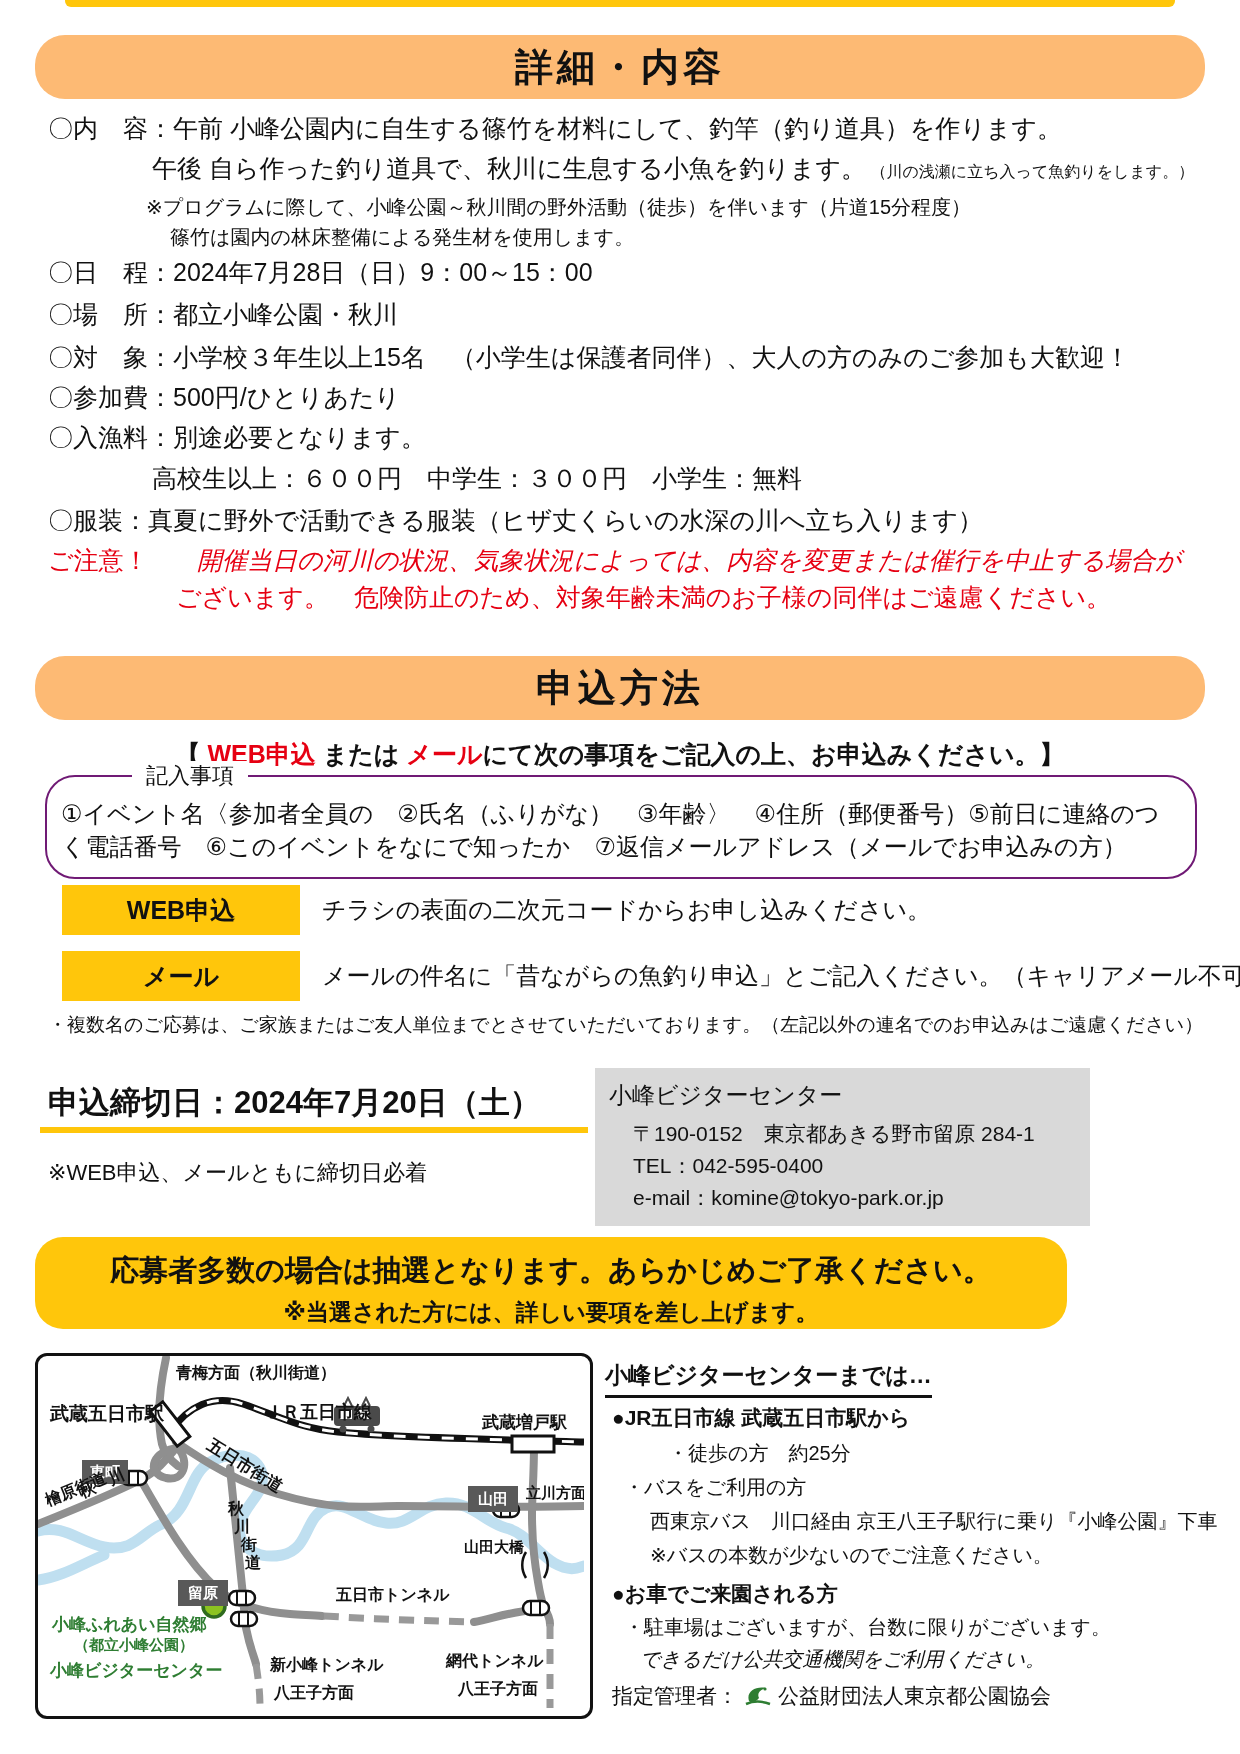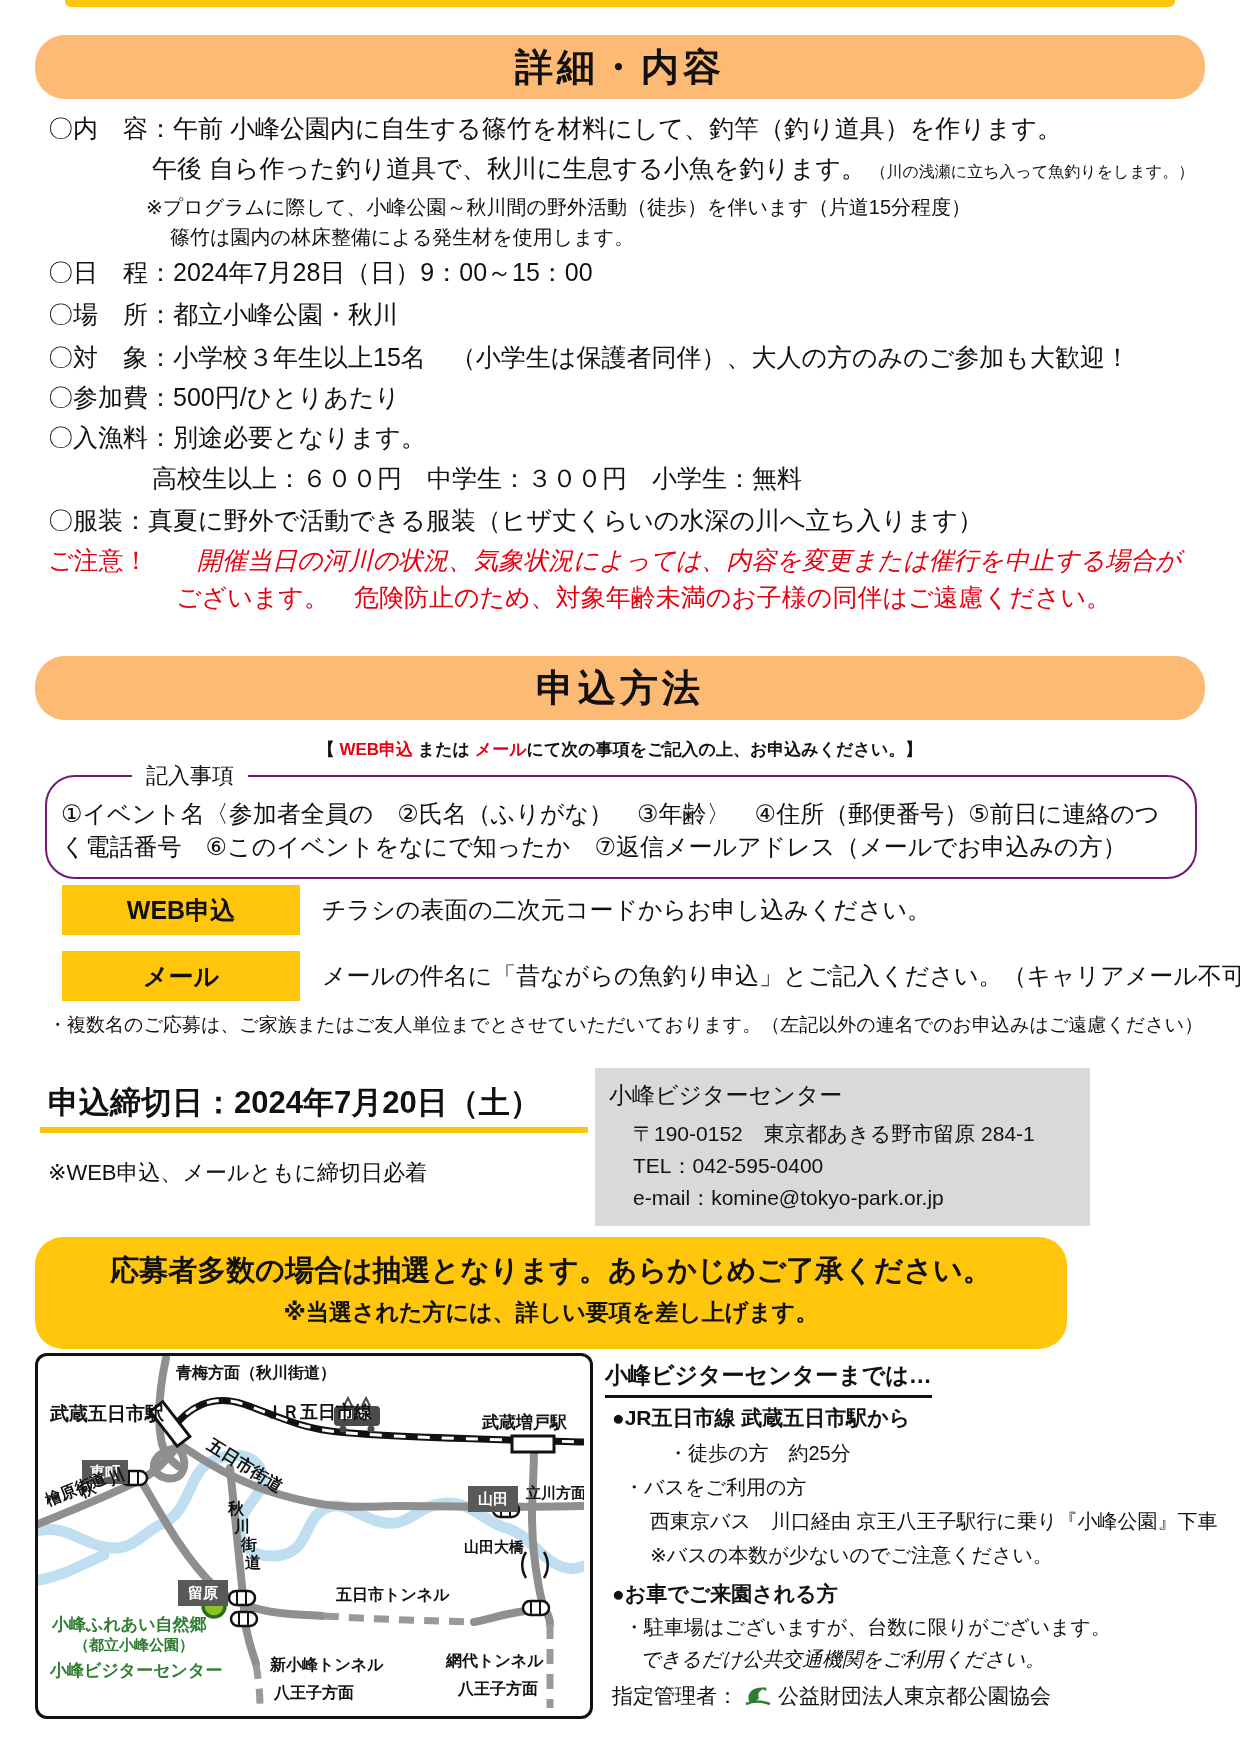--- a/index.html
+++ b/index.html
@@ -14,7 +14,7 @@
   .suffix-sm{font-size:16px;font-weight:500;}
   .red{color:#E60012;}
   .notice{font-size:25px;font-weight:500;color:#E60012;}
-  .intro{position:absolute;left:35px;width:1170px;text-align:center;font-size:17px;font-weight:600;white-space:nowrap;}
+  .intro{position:absolute;left:35px;width:1170px;text-align:center;font-size:25px;font-weight:600;white-space:nowrap;}
   .fieldset{position:absolute;left:45px;top:775px;width:1148px;height:100px;border:2px solid #701a75;border-radius:30px;}
   .legend{position:absolute;left:85px;top:-16px;background:#fff;padding:0 14px;font-size:22px;font-weight:500;}
   .fieldset-body{margin:20px 16px 0 14px;font-size:24px;font-weight:500;line-height:33px;white-space:normal;}

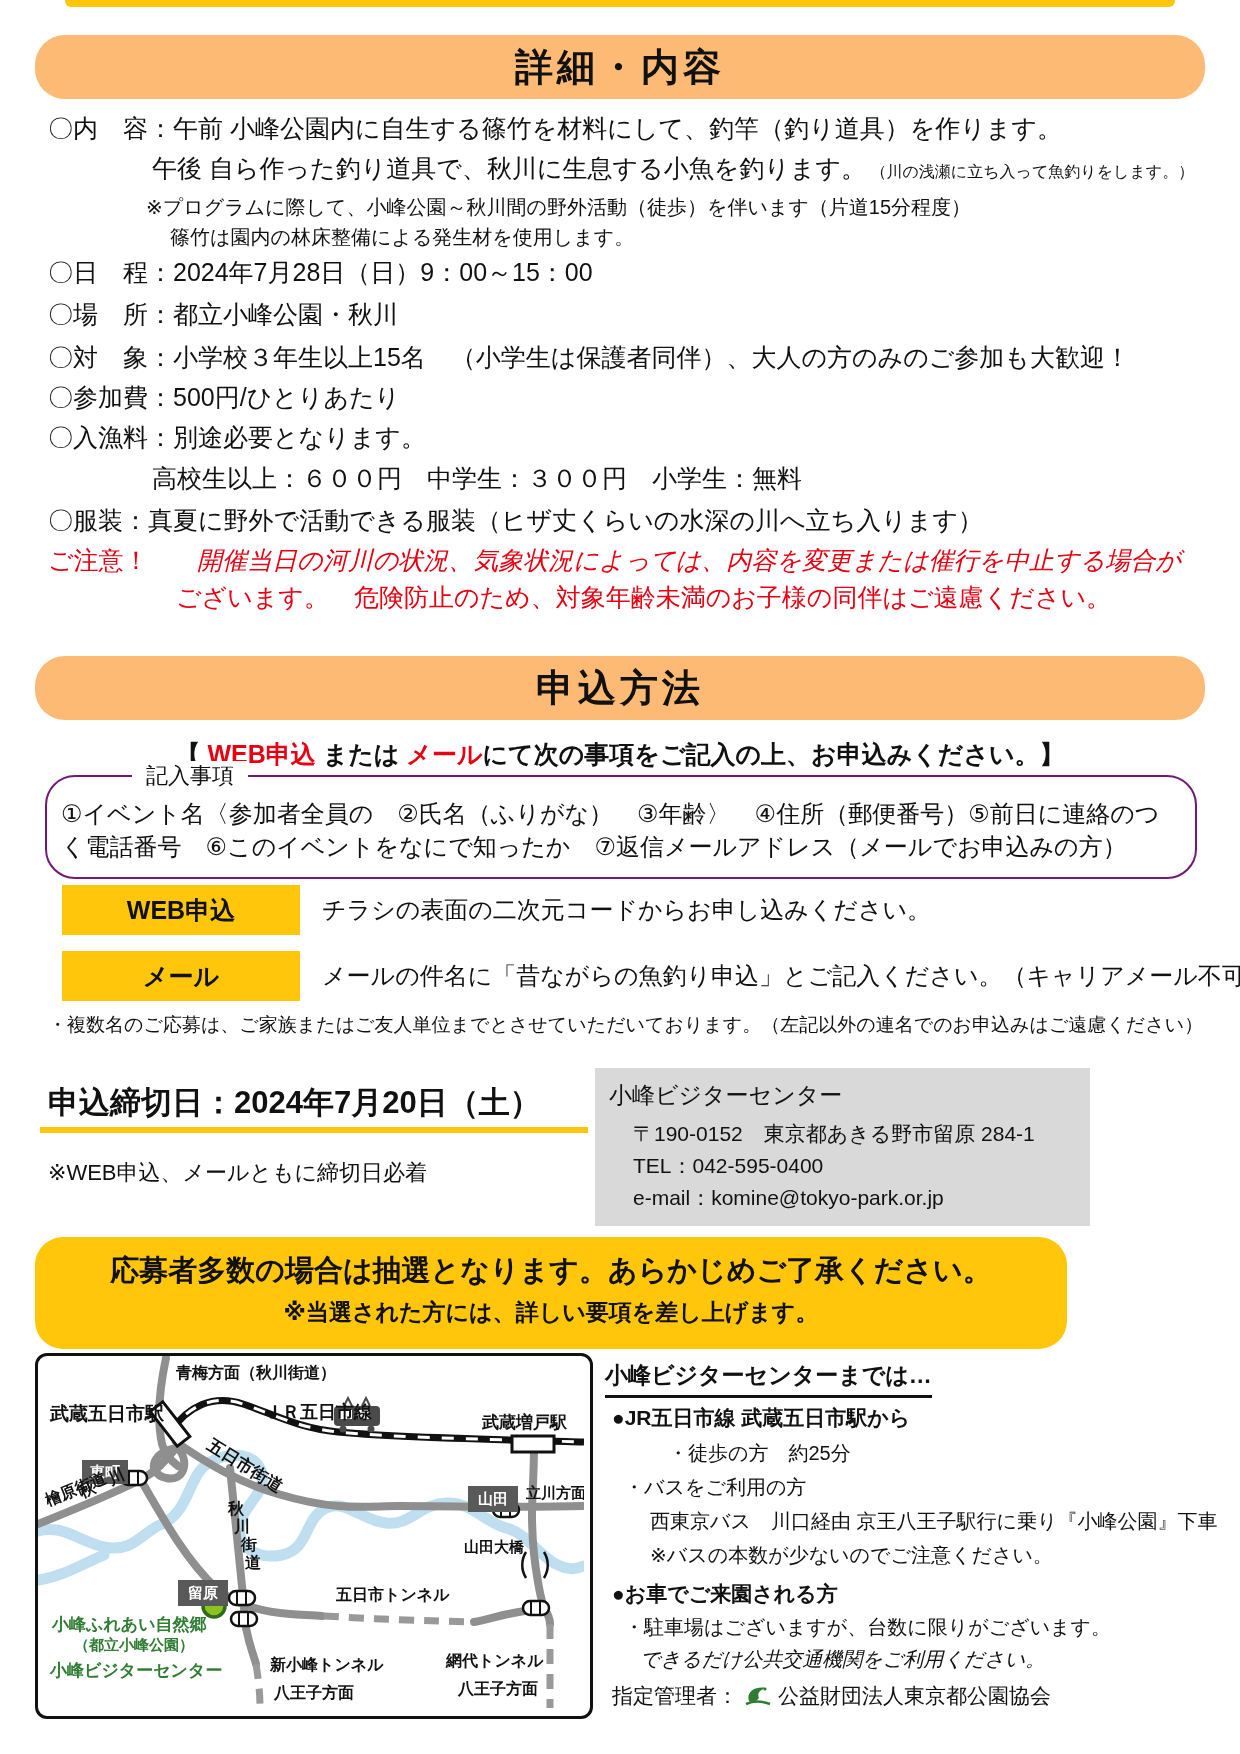--- a/index.html
+++ b/index.html
@@ -27,7 +27,7 @@
   .contact-box{position:absolute;left:595px;top:1068px;width:495px;height:158px;background:#D9D9D9;}
   .contact-name{position:absolute;left:14px;top:12px;font-size:23px;font-weight:500;}
   .contact-line{position:absolute;left:38px;font-size:21px;font-weight:500;}
-  .banner{position:absolute;left:35px;top:1237px;width:1032px;height:112px;background:#FFC60B;border-radius:28px;}
+  .banner{position:absolute;left:35px;top:1237px;width:1032px;height:92px;background:#FFC60B;border-radius:28px;}
   .banner-l1{position:absolute;left:0;top:14px;width:100%;text-align:center;font-size:29px;font-weight:700;}
   .banner-l2{position:absolute;left:0;top:60px;width:100%;text-align:center;font-size:23px;font-weight:600;}
   .map-box{position:absolute;left:35px;top:1353px;width:552px;height:360px;border:3px solid #111;border-radius:12px;background:#fff;overflow:hidden;}

